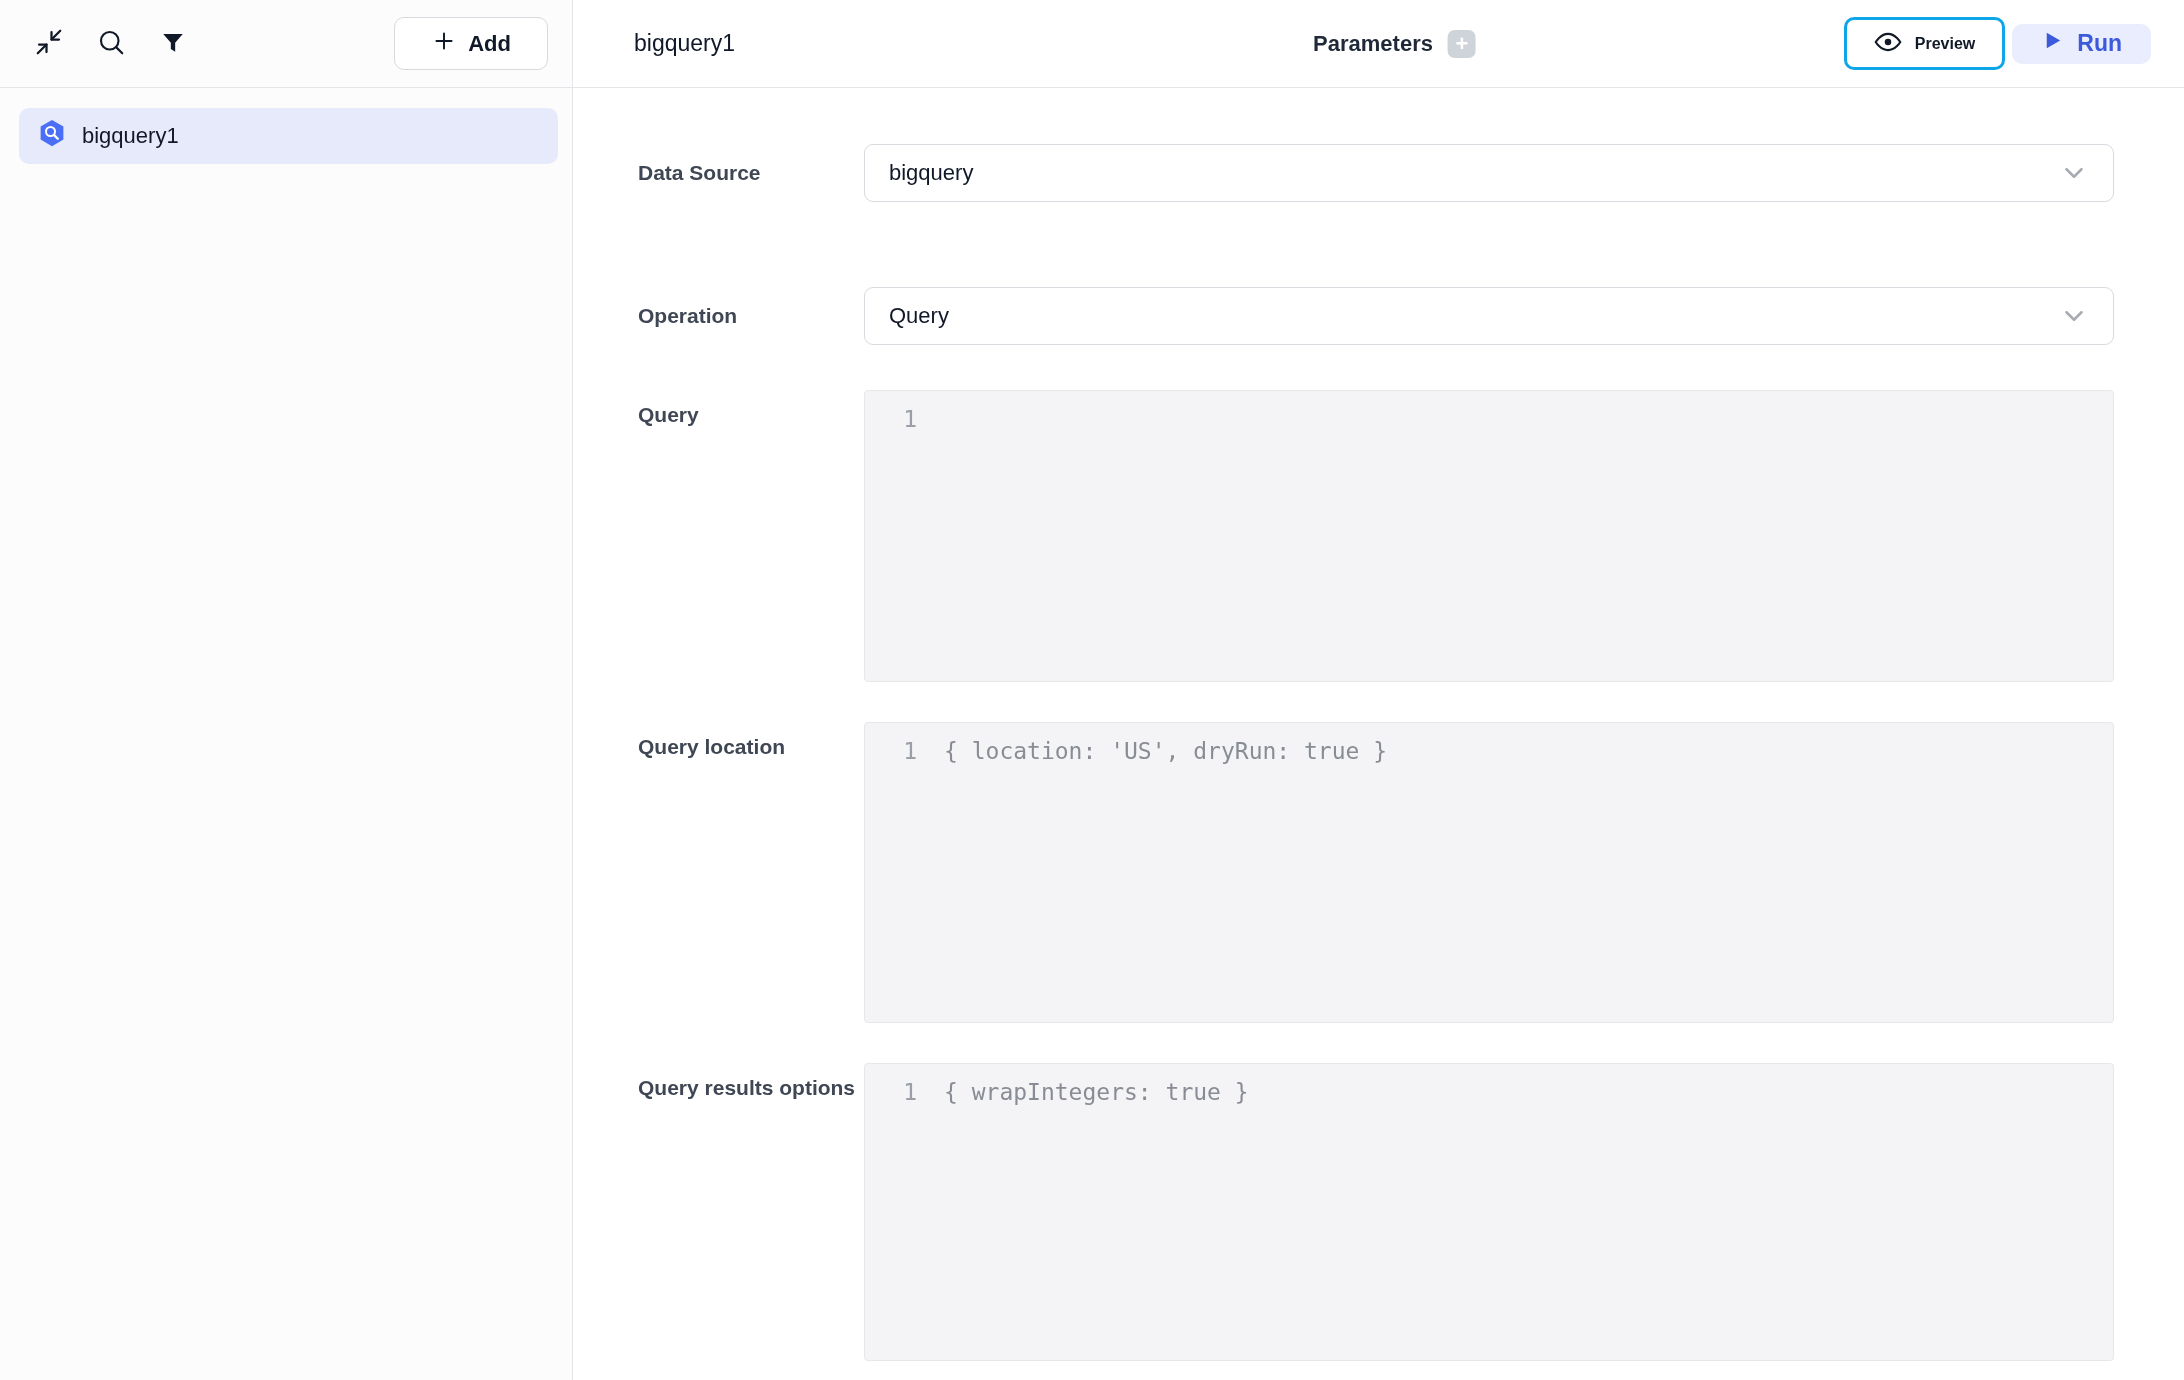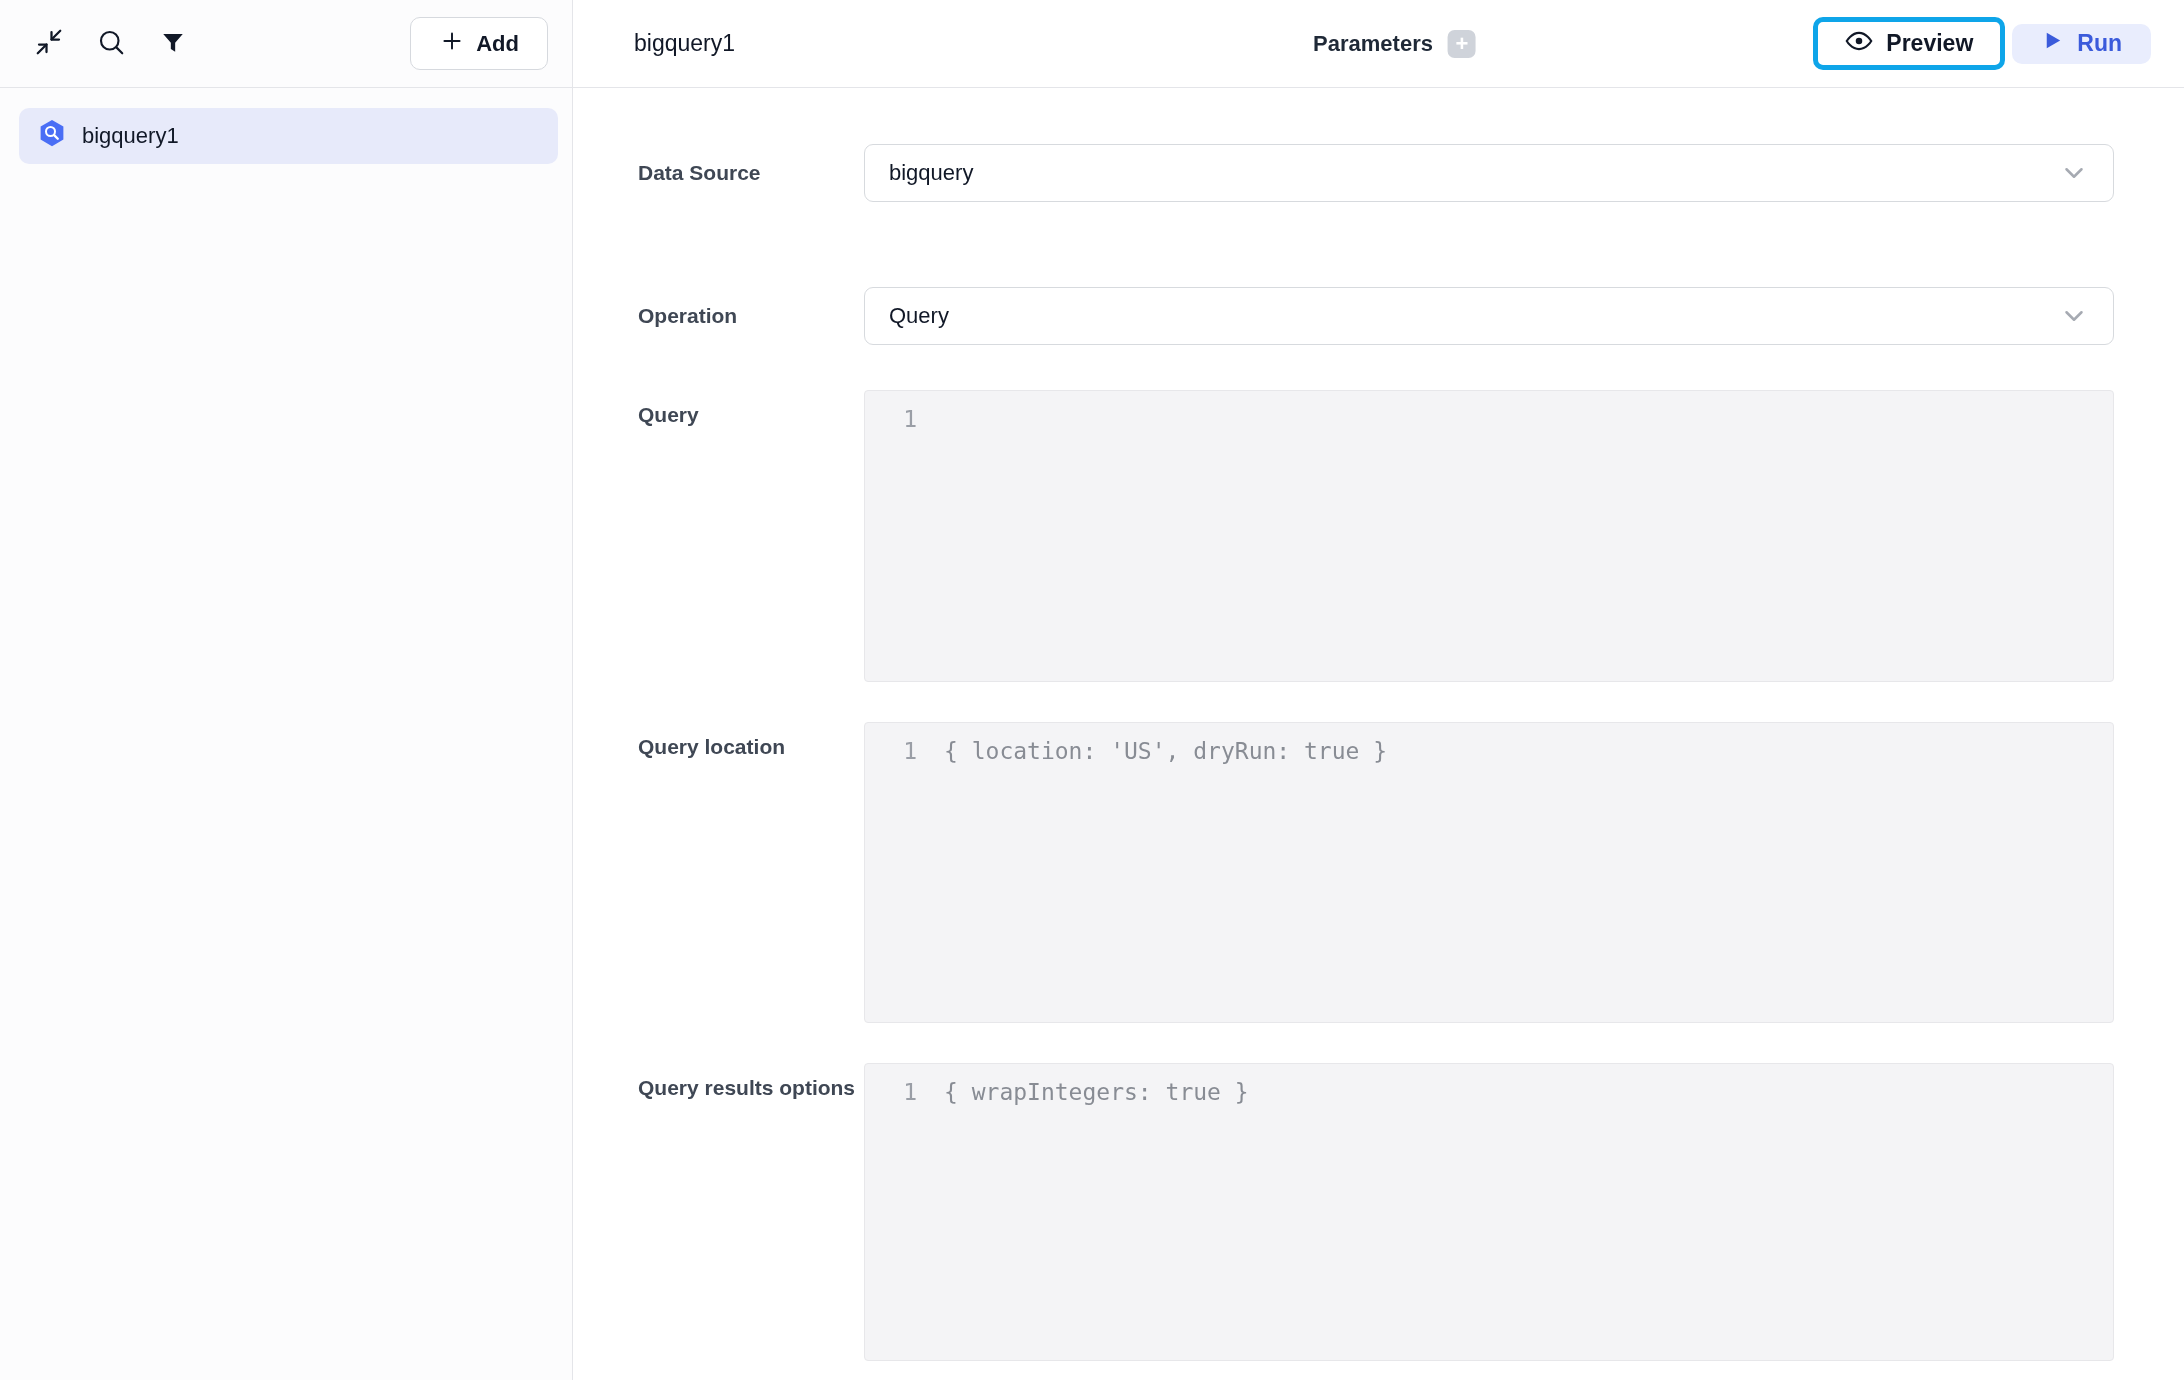--- a/index.html
+++ b/index.html
@@ -40,7 +40,7 @@
   .add-btn {
     margin-left: auto;
     height: 53px;
-    padding: 0 28px;
+    padding: 0 36px;
     background: #ffffff;
     border: 1px solid #d6d9de;
     border-radius: 10px;

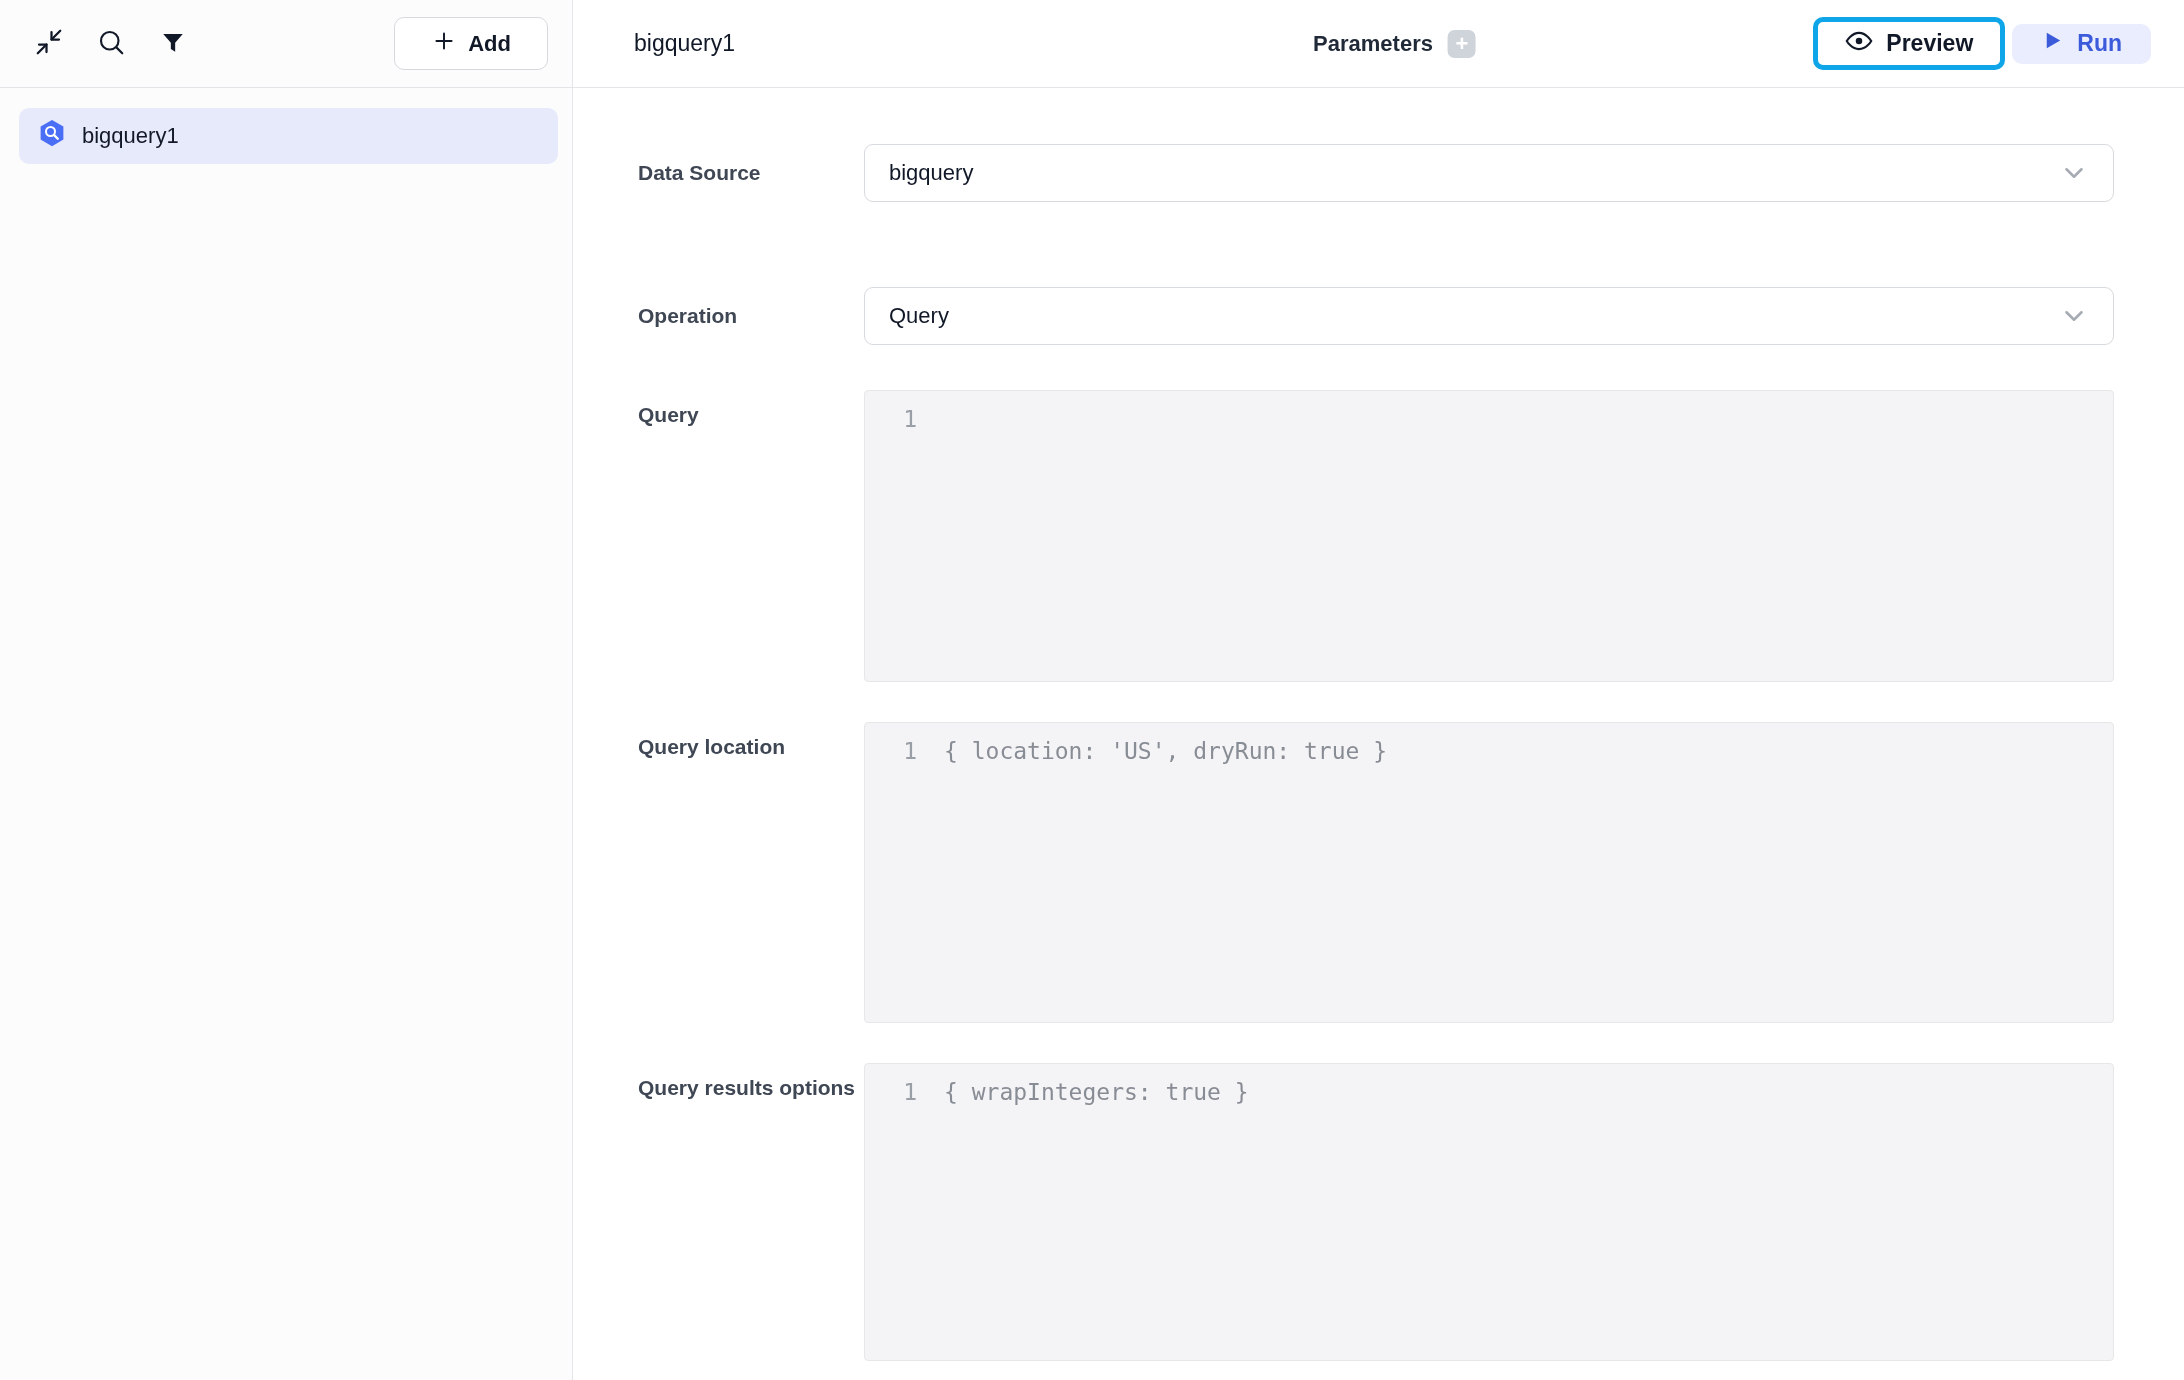--- a/index.html
+++ b/index.html
@@ -91,10 +91,10 @@
   .preview-btn {
     height: 53px; padding: 0 27px;
     background: #ffffff;
-    border: 5px solid #0ea5e9;
+    border: 3px solid #0ea5e9;
     border-radius: 10px;
     display: flex; align-items: center; gap: 13px;
-    font-size: 23px; font-weight: 600; color: #111827;
+    font-size: 16px; font-weight: 600; color: #111827;
     font-family: "Liberation Sans", sans-serif;
     cursor: pointer;
   }

